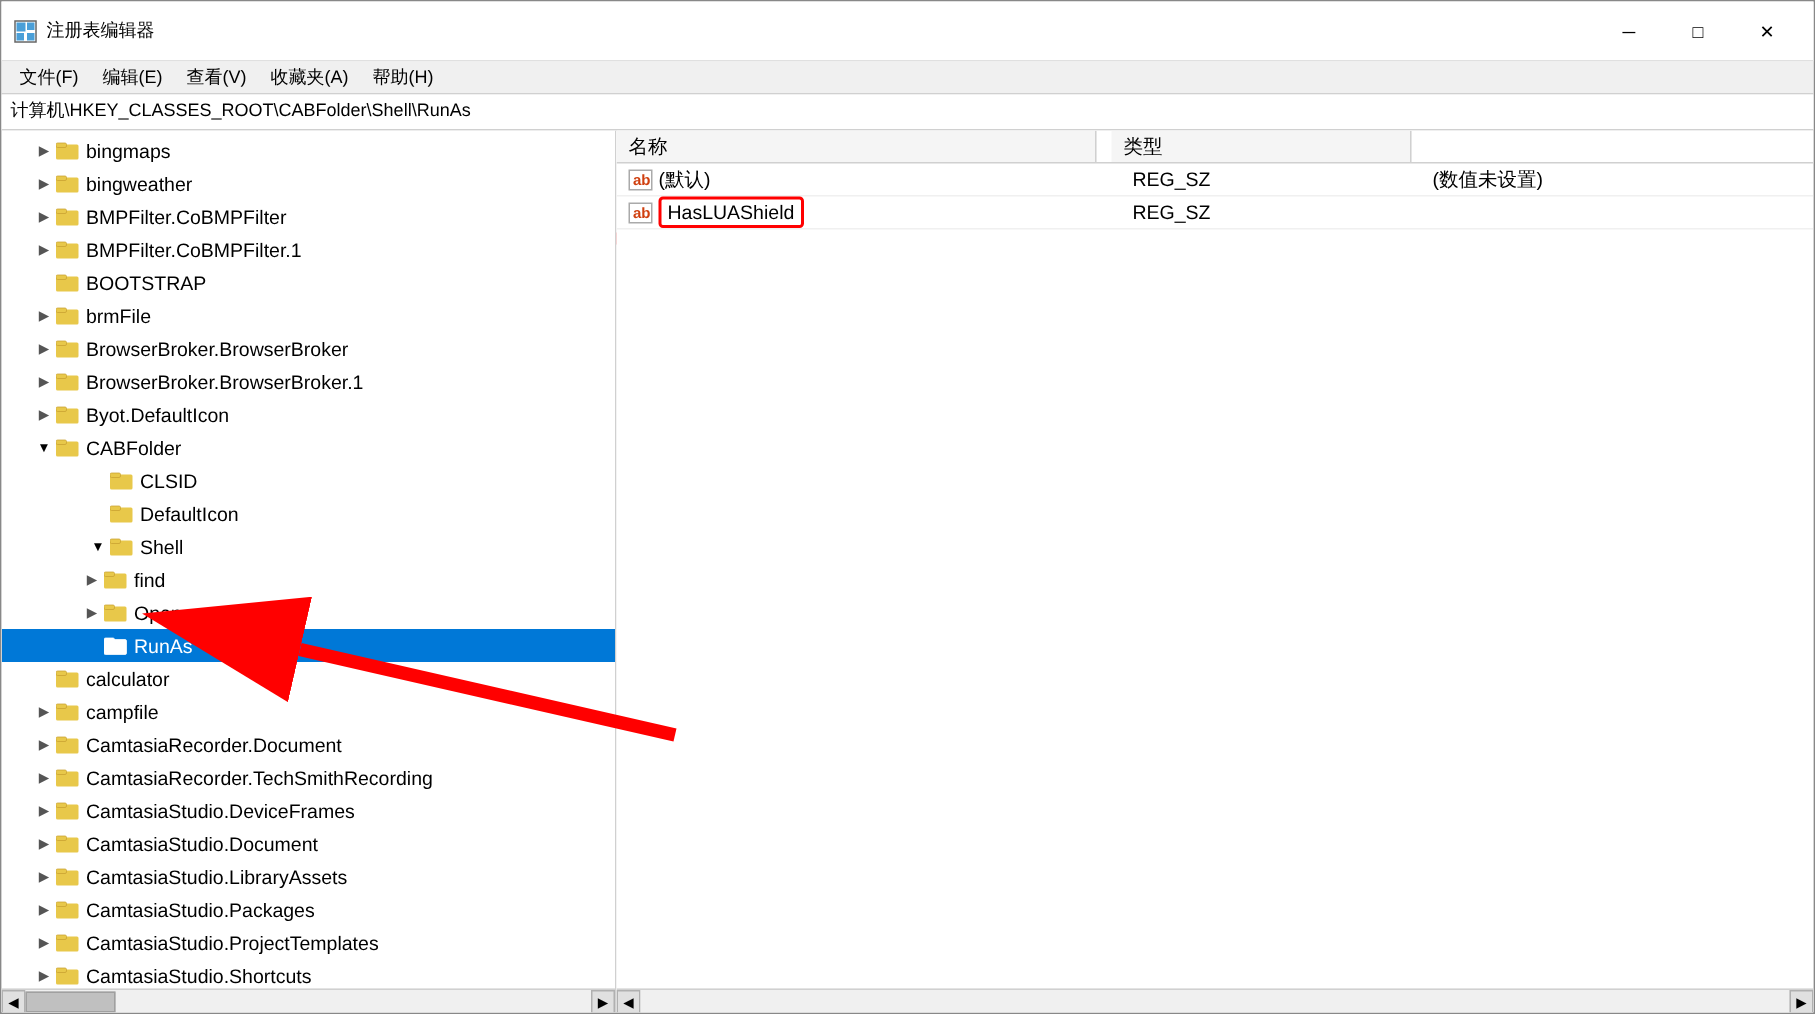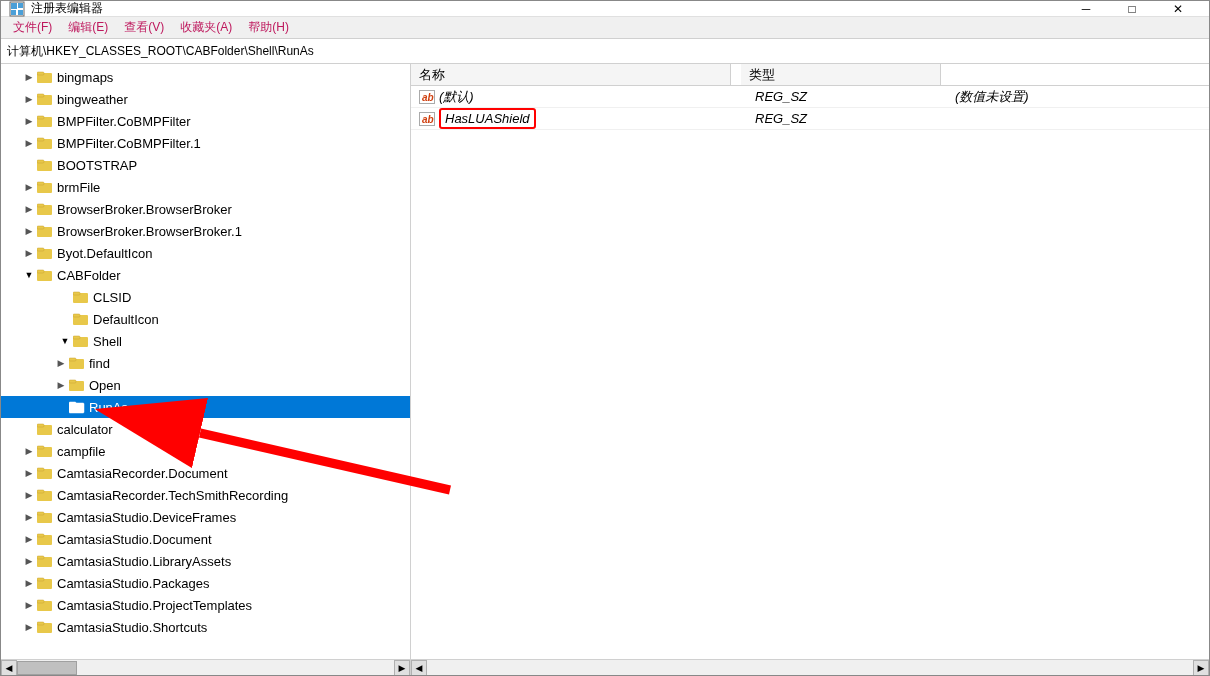--- a/index.html
+++ b/index.html
@@ -21,7 +21,7 @@
     }
     .title-bar {
       background: #ffffff;
-      height: 16px;
+      height: 40px;
       display: flex;
       align-items: center;
       padding: 0 8px;

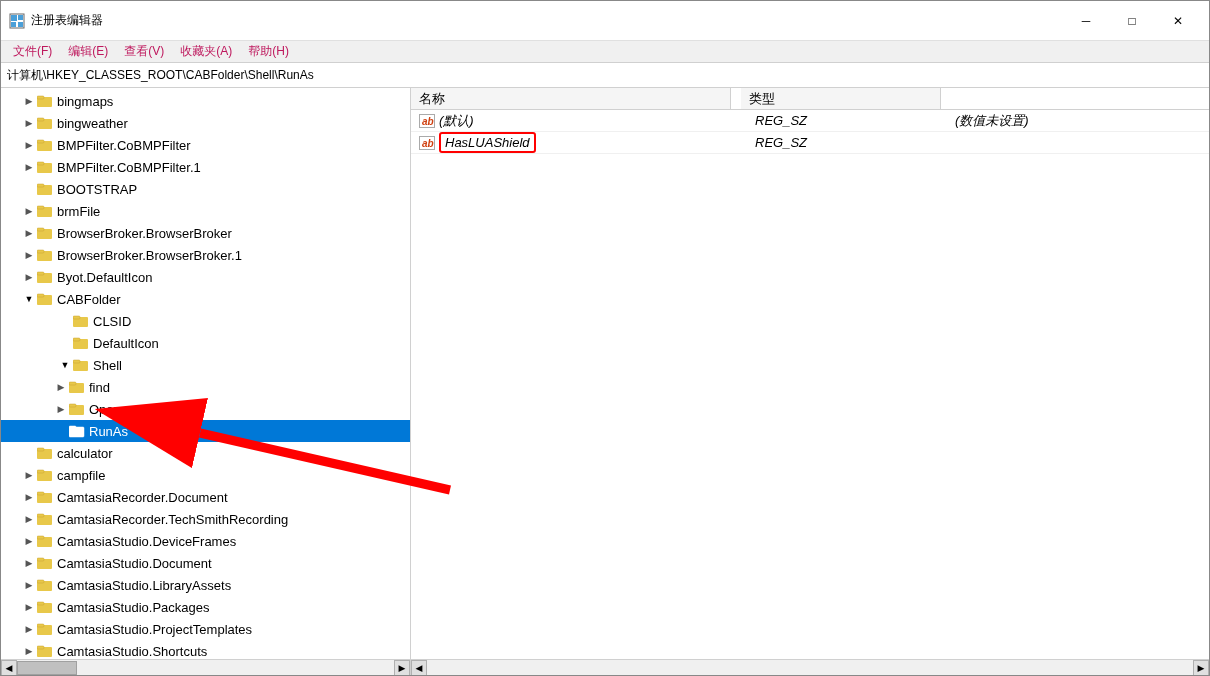--- a/index.html
+++ b/index.html
@@ -69,7 +69,7 @@
       padding: 2px 8px;
       font-size: 12px;
       cursor: pointer;
-      color: #be185d;
+      color: #000000;
     }
     .breadcrumb-bar {
       height: 24px;

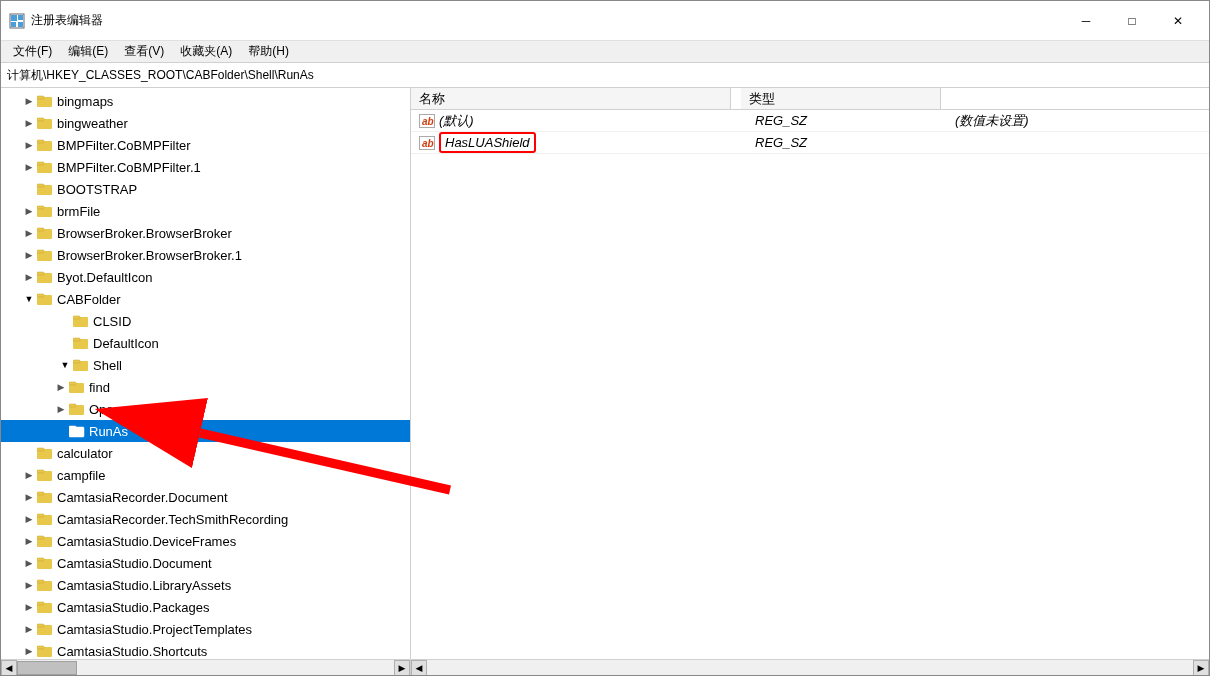--- a/index.html
+++ b/index.html
@@ -74,8 +74,8 @@
     .breadcrumb-bar {
       height: 24px;
       display: flex;
-      align-items: center;
-      padding: 12px 6px;
+      align-items: flex-start;
+      padding: 2px 6px;
       background: #fff;
       border-bottom: 1px solid #d0d0d0;
       font-size: 12px;

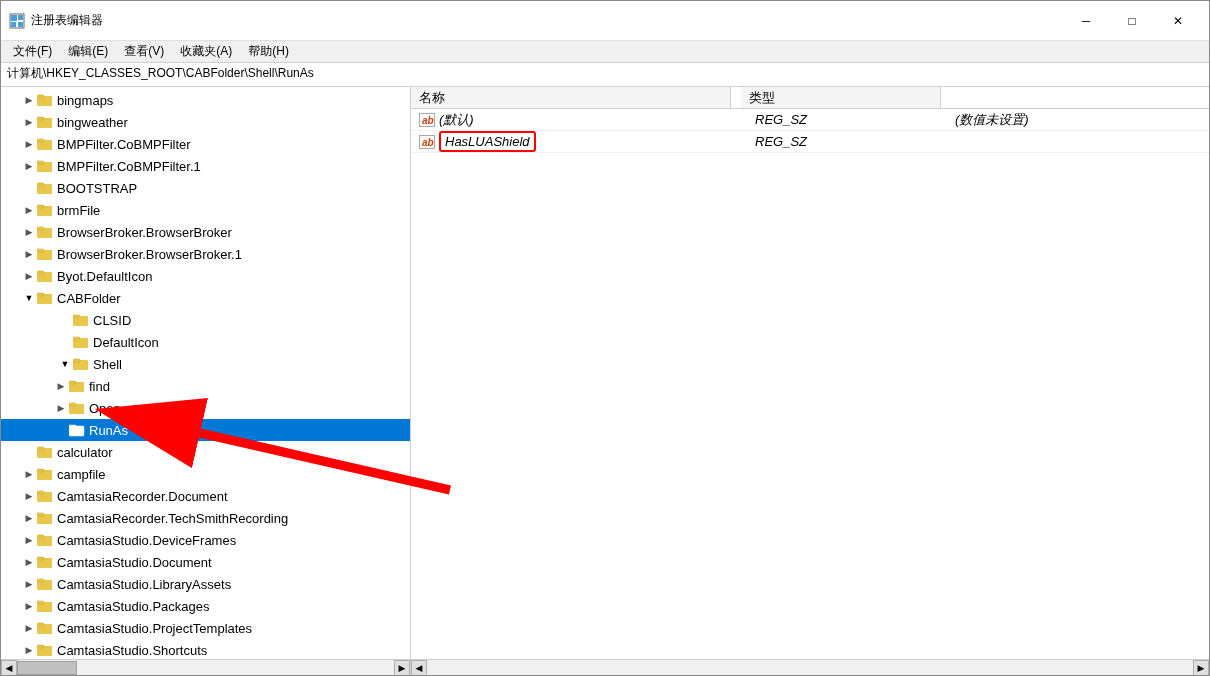--- a/index.html
+++ b/index.html
@@ -179,7 +179,6 @@
       align-items: center;
       font-size: 13px;
       padding: 0 8px;
-      font-style: italic;
     }
     .reg-cell-name { width: 320px; }
     .reg-cell-type { width: 200px; margin-left: 16px; }

